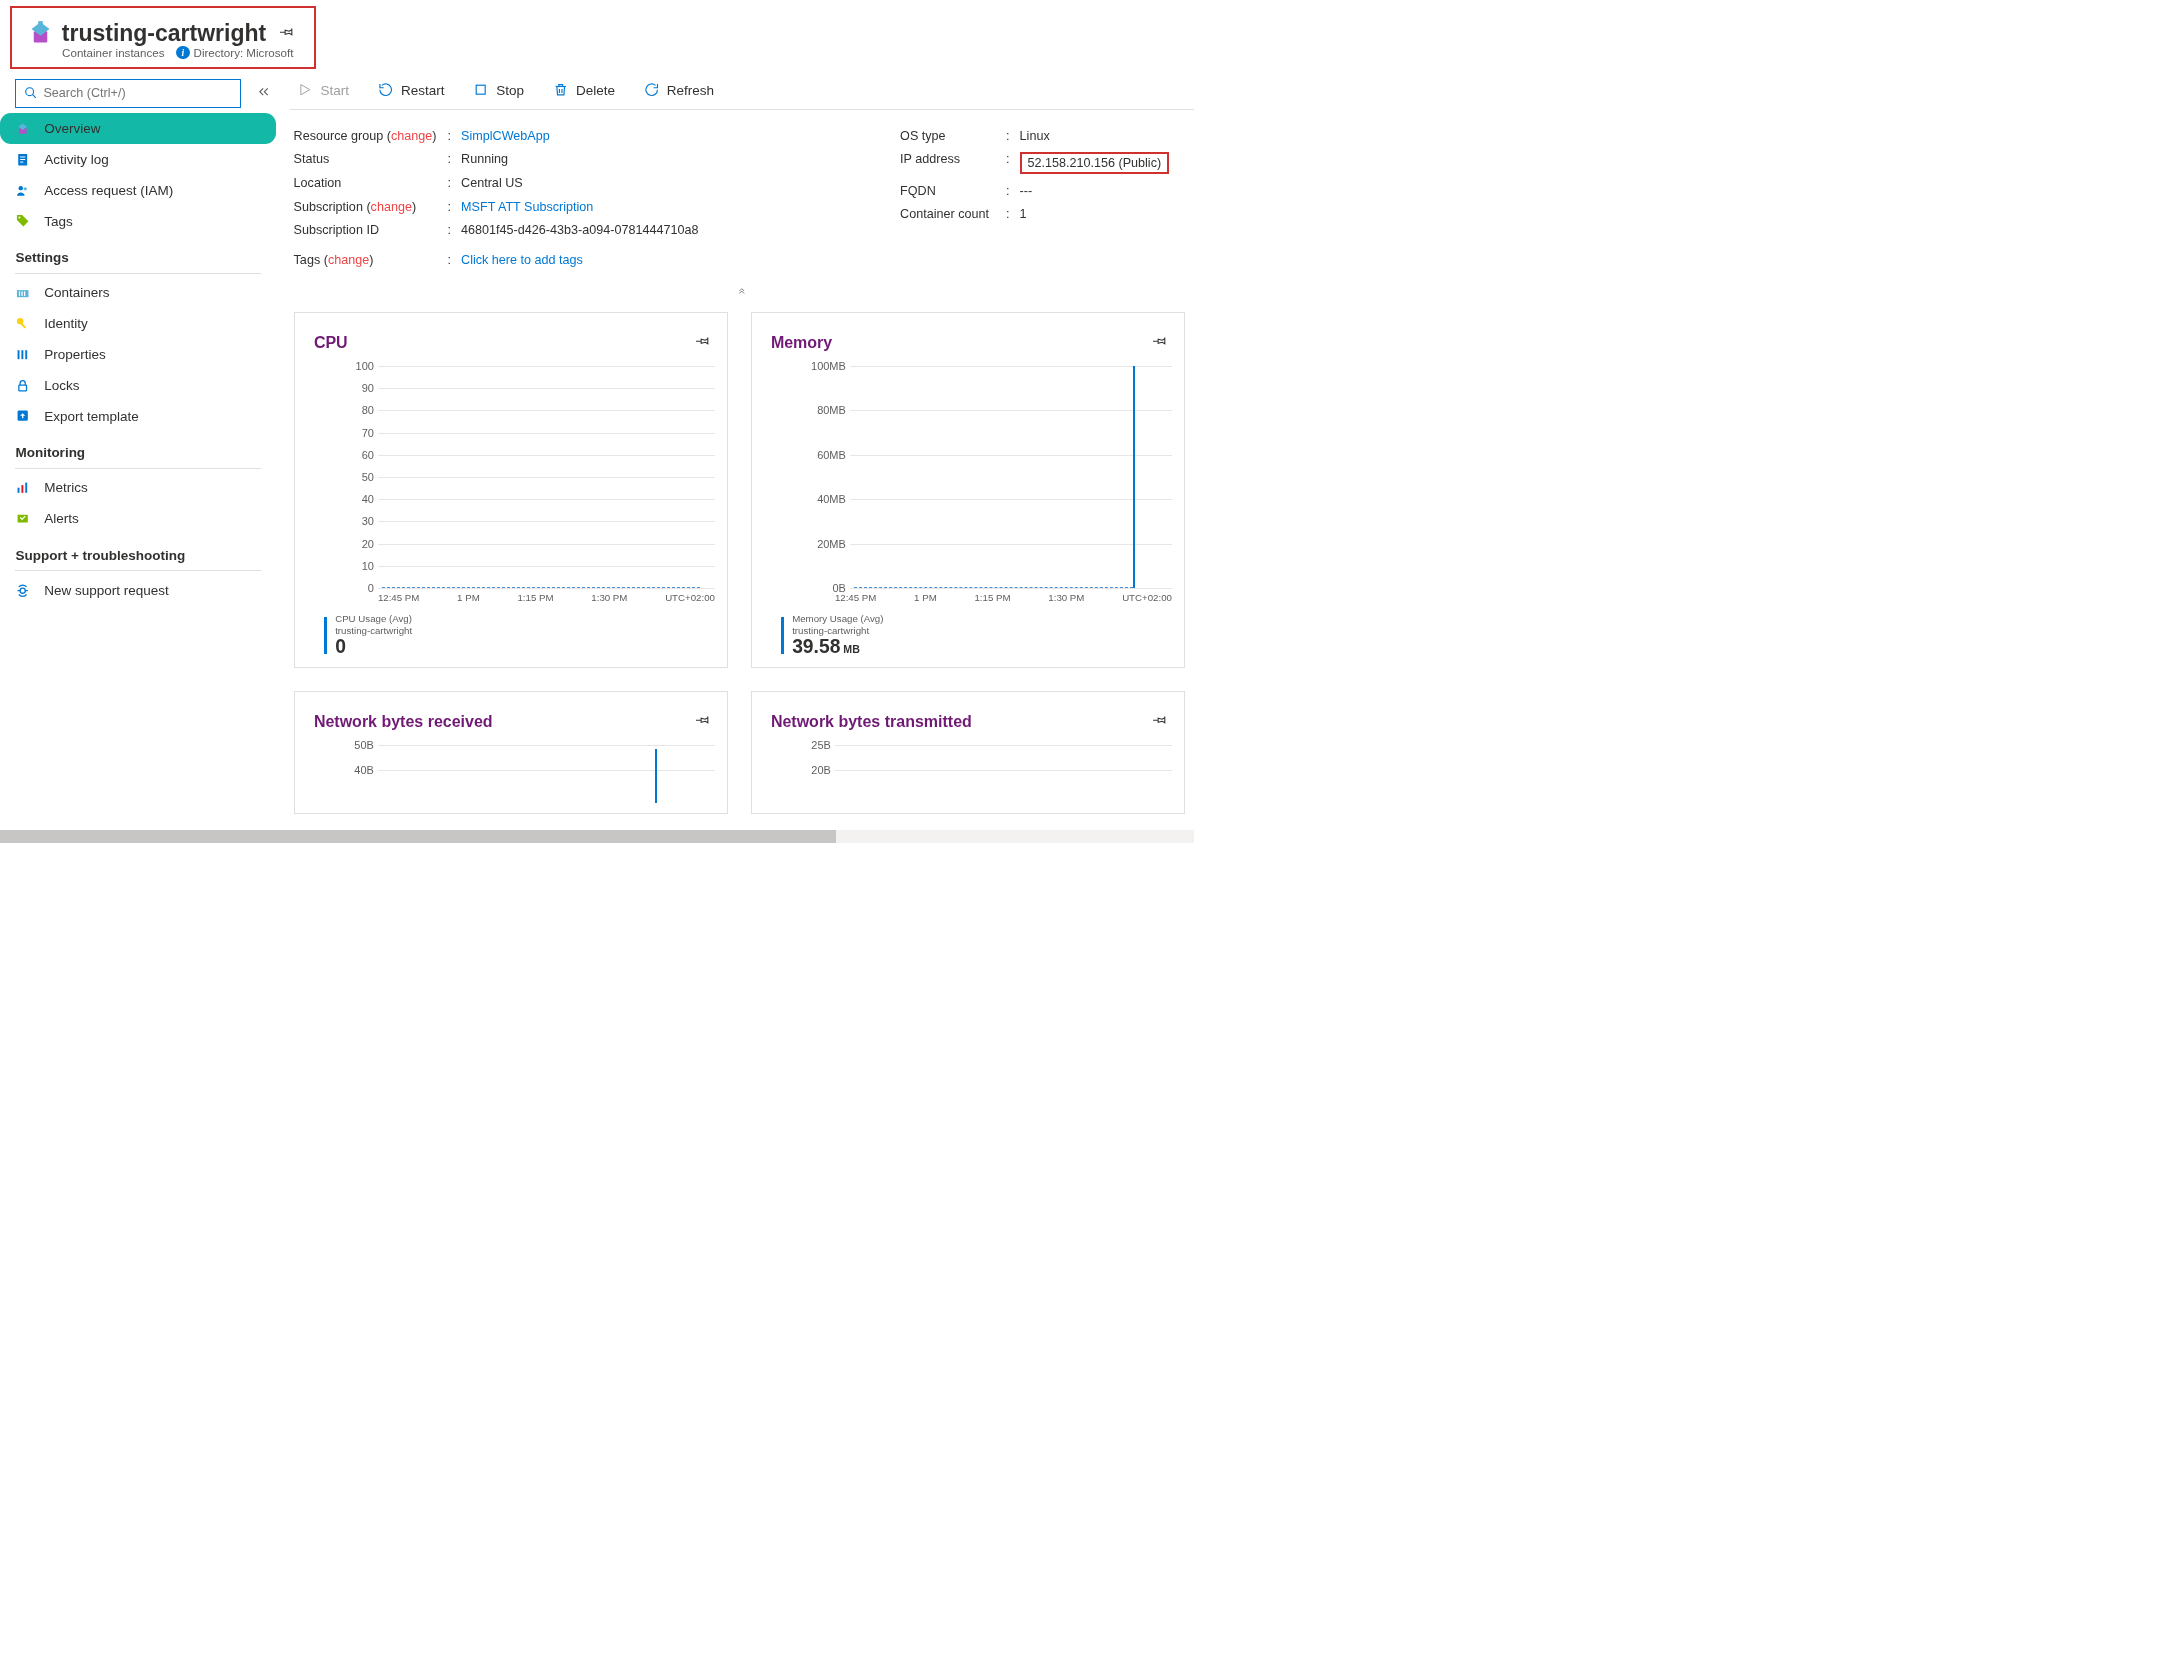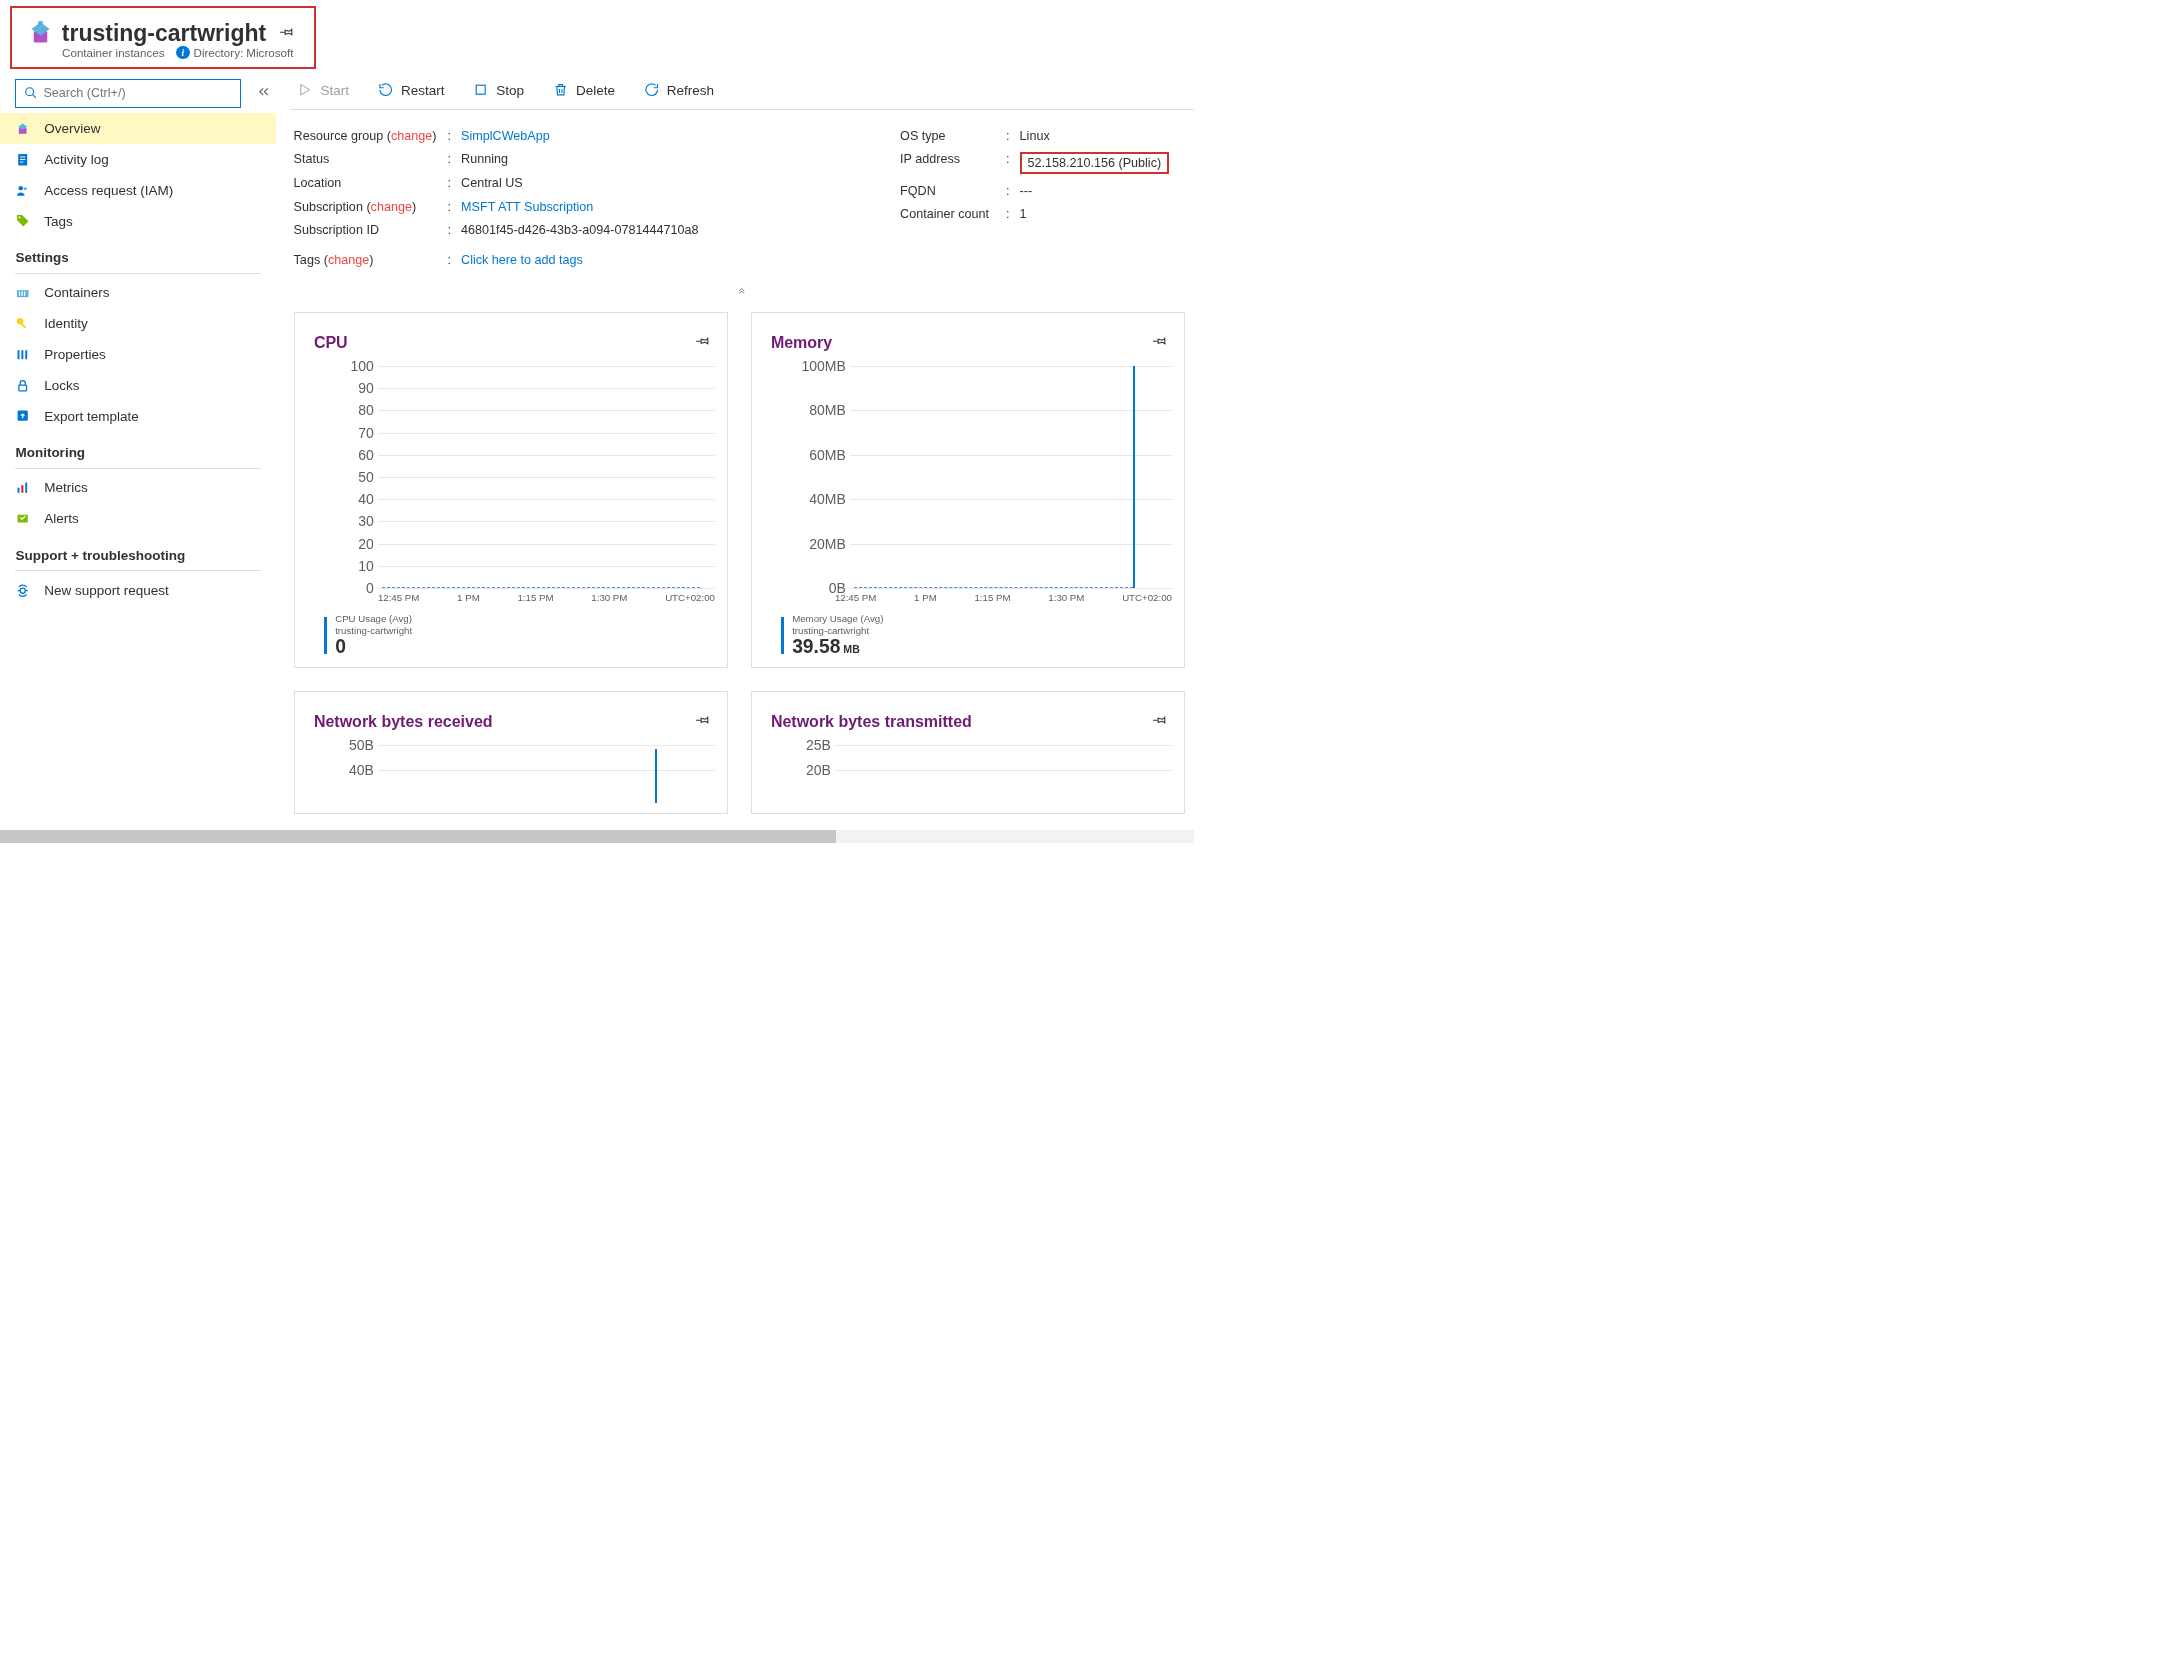--- a/index.html
+++ b/index.html
@@ -41,7 +41,7 @@
     display:flex; align-items:center; gap:13.5px; padding: 7.7px 15.4px;
     cursor:pointer; font-size:13.5px; color:#323130;
   }
-  .nav-item.active { background:#fef9c3; }
+  .nav-item.active { background:#14b8a6;border-radius:11px; }
   .nav-icon { width:15.4px; height:15.4px; display:flex; align-items:center; justify-content:center; flex-shrink:0;}
   .section-header { font-size:13.5px; font-weight:600; color:#323130; padding: 13.5px 15.4px 3.9px 15.4px; }
   .section-rule { border:none; border-top:1px solid #e1dfdd; margin: 3.9px 15.4px 3.9px 15.4px;}

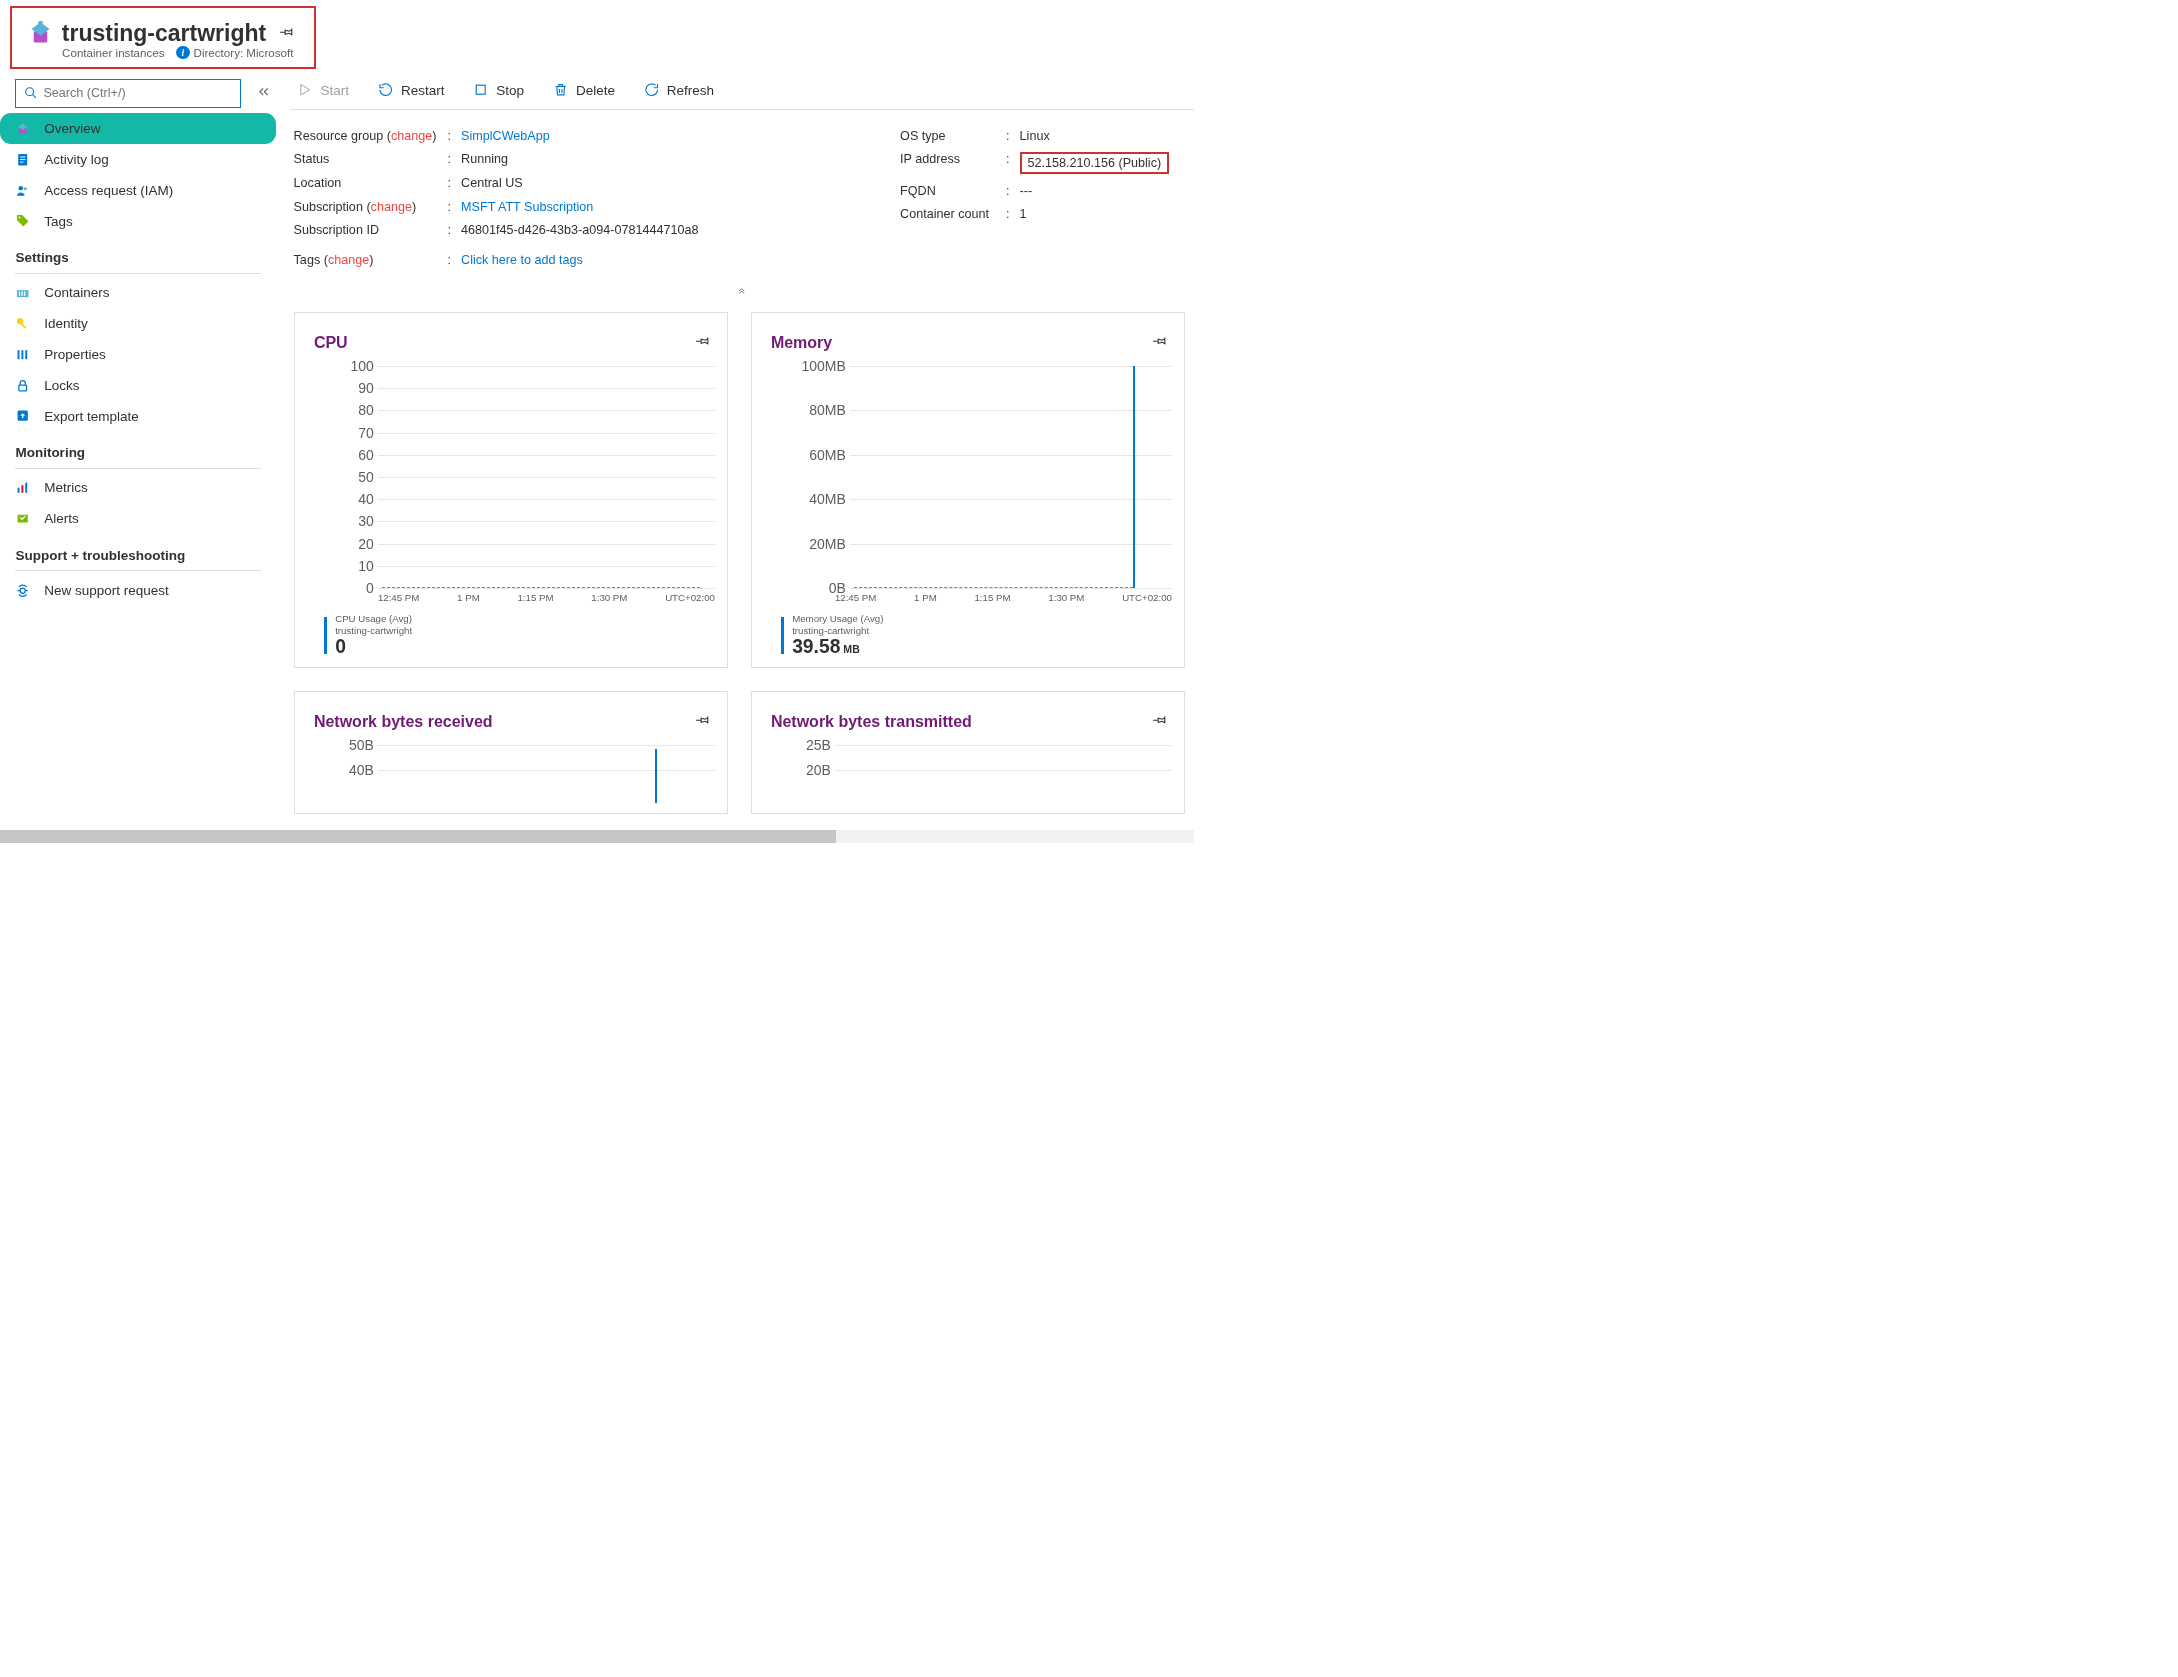--- a/index.html
+++ b/index.html
@@ -67,7 +67,7 @@
   .chart-title { font-size:16px; font-weight:600; color:#701a75;}
   .chart-area { position:relative; height:241px; margin-left:29px;}
   .grid-line { position:absolute; left:35px; right:0; border-top:1px solid #e6e6e6;}
-  .y-label { position:absolute; right:calc(100% - 31px); font-size:14px; color:#605e5c; transform:translateY(-50%); white-space:nowrap;}
+  .y-label { position:absolute; right:calc(100% - 31px); font-size:11px; color:#605e5c; transform:translateY(-50%); white-space:nowrap;}
   .x-axis { display:flex; justify-content:space-between; margin-left:64px; font-size:9.7px; color:#605e5c; padding-top:3.9px;}
   .legend { display:flex; align-items:center; gap:7.7px; margin-top:9.7px; margin-left:9.7px;}
   .legend-bar { width:3.9px; height:37px; background:#0078d4;}

